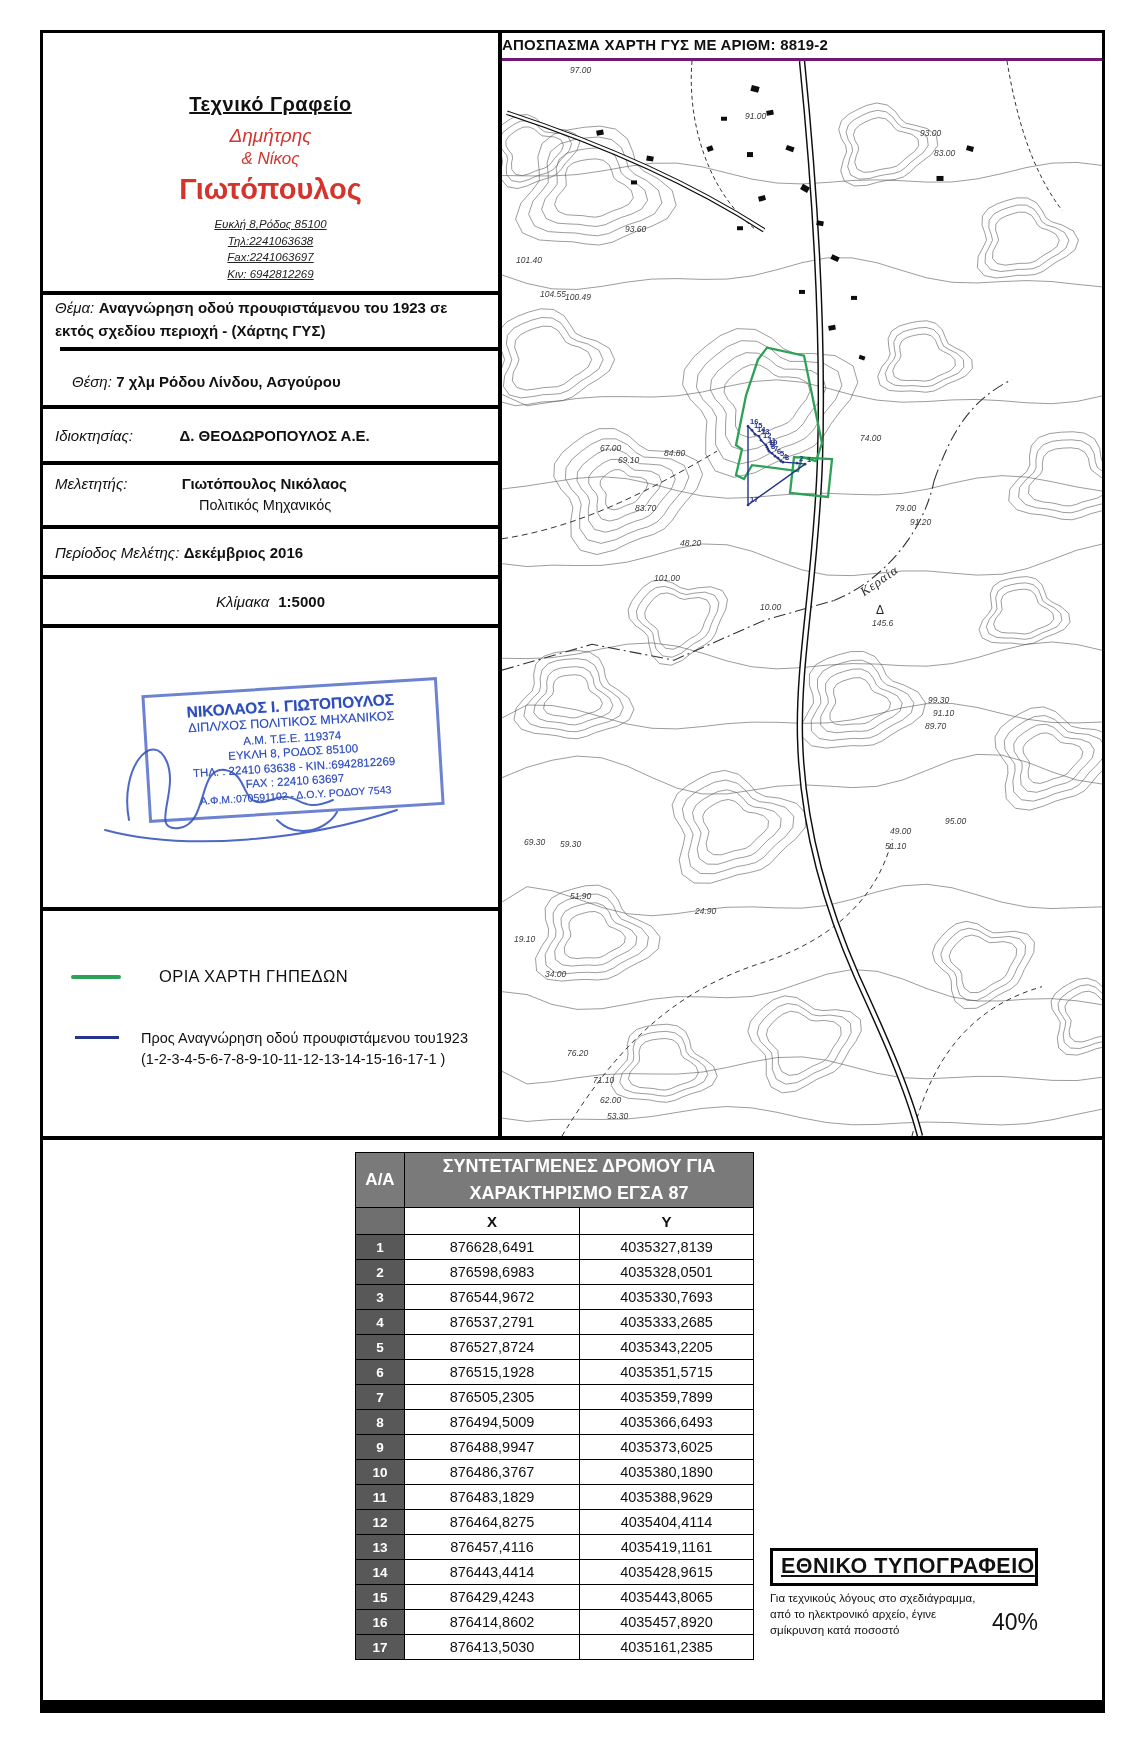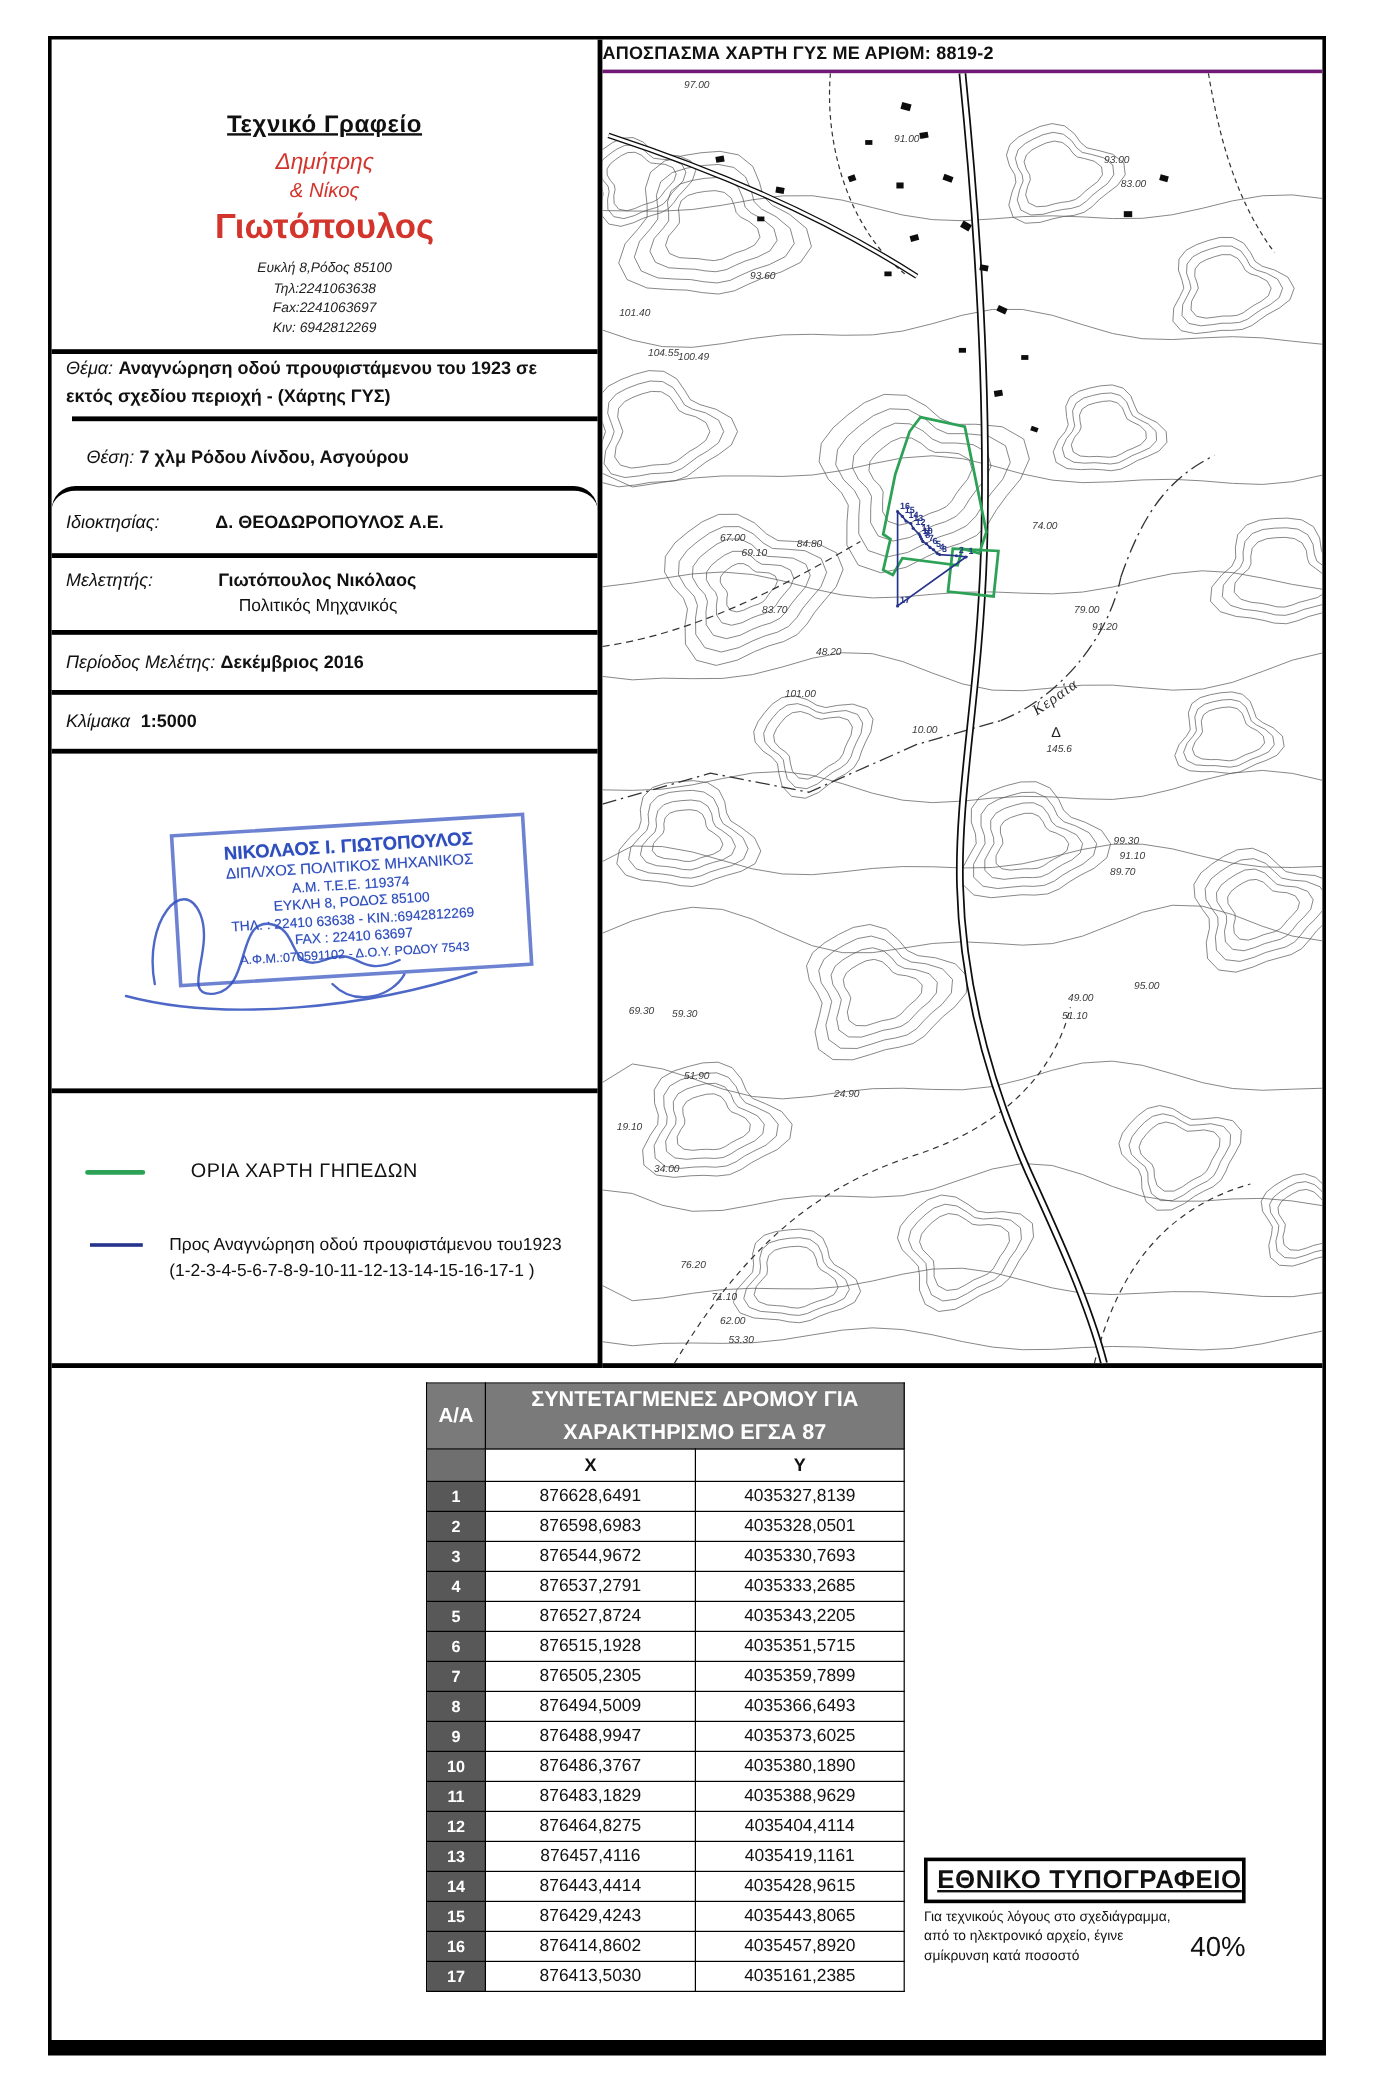--- a/index.html
+++ b/index.html
@@ -14,7 +14,7 @@
   .office-n1{color:#d3352d;font-style:italic;font-size:19px;margin-top:9px;}
   .office-n2{color:#d3352d;font-style:italic;font-size:17px;margin-top:2px;}
   .office-surname{color:#d3352d;font-weight:bold;font-size:29px;margin-top:4px;}
-  .office-addr{font-style:italic;font-size:11.5px;color:#222;margin-top:10px;line-height:1.45;}
+  .office-addr{font-style:italic;font-size:11.5px;color:#222;margin-top:10px;line-height:1.45;text-decoration:underline;}
   .lbl{font-style:italic;font-size:15px;color:#111;}
   .val{font-weight:bold;font-size:15px;color:#111;}
   .sec-thema{height:56px;padding-top:1px;line-height:1.45;}

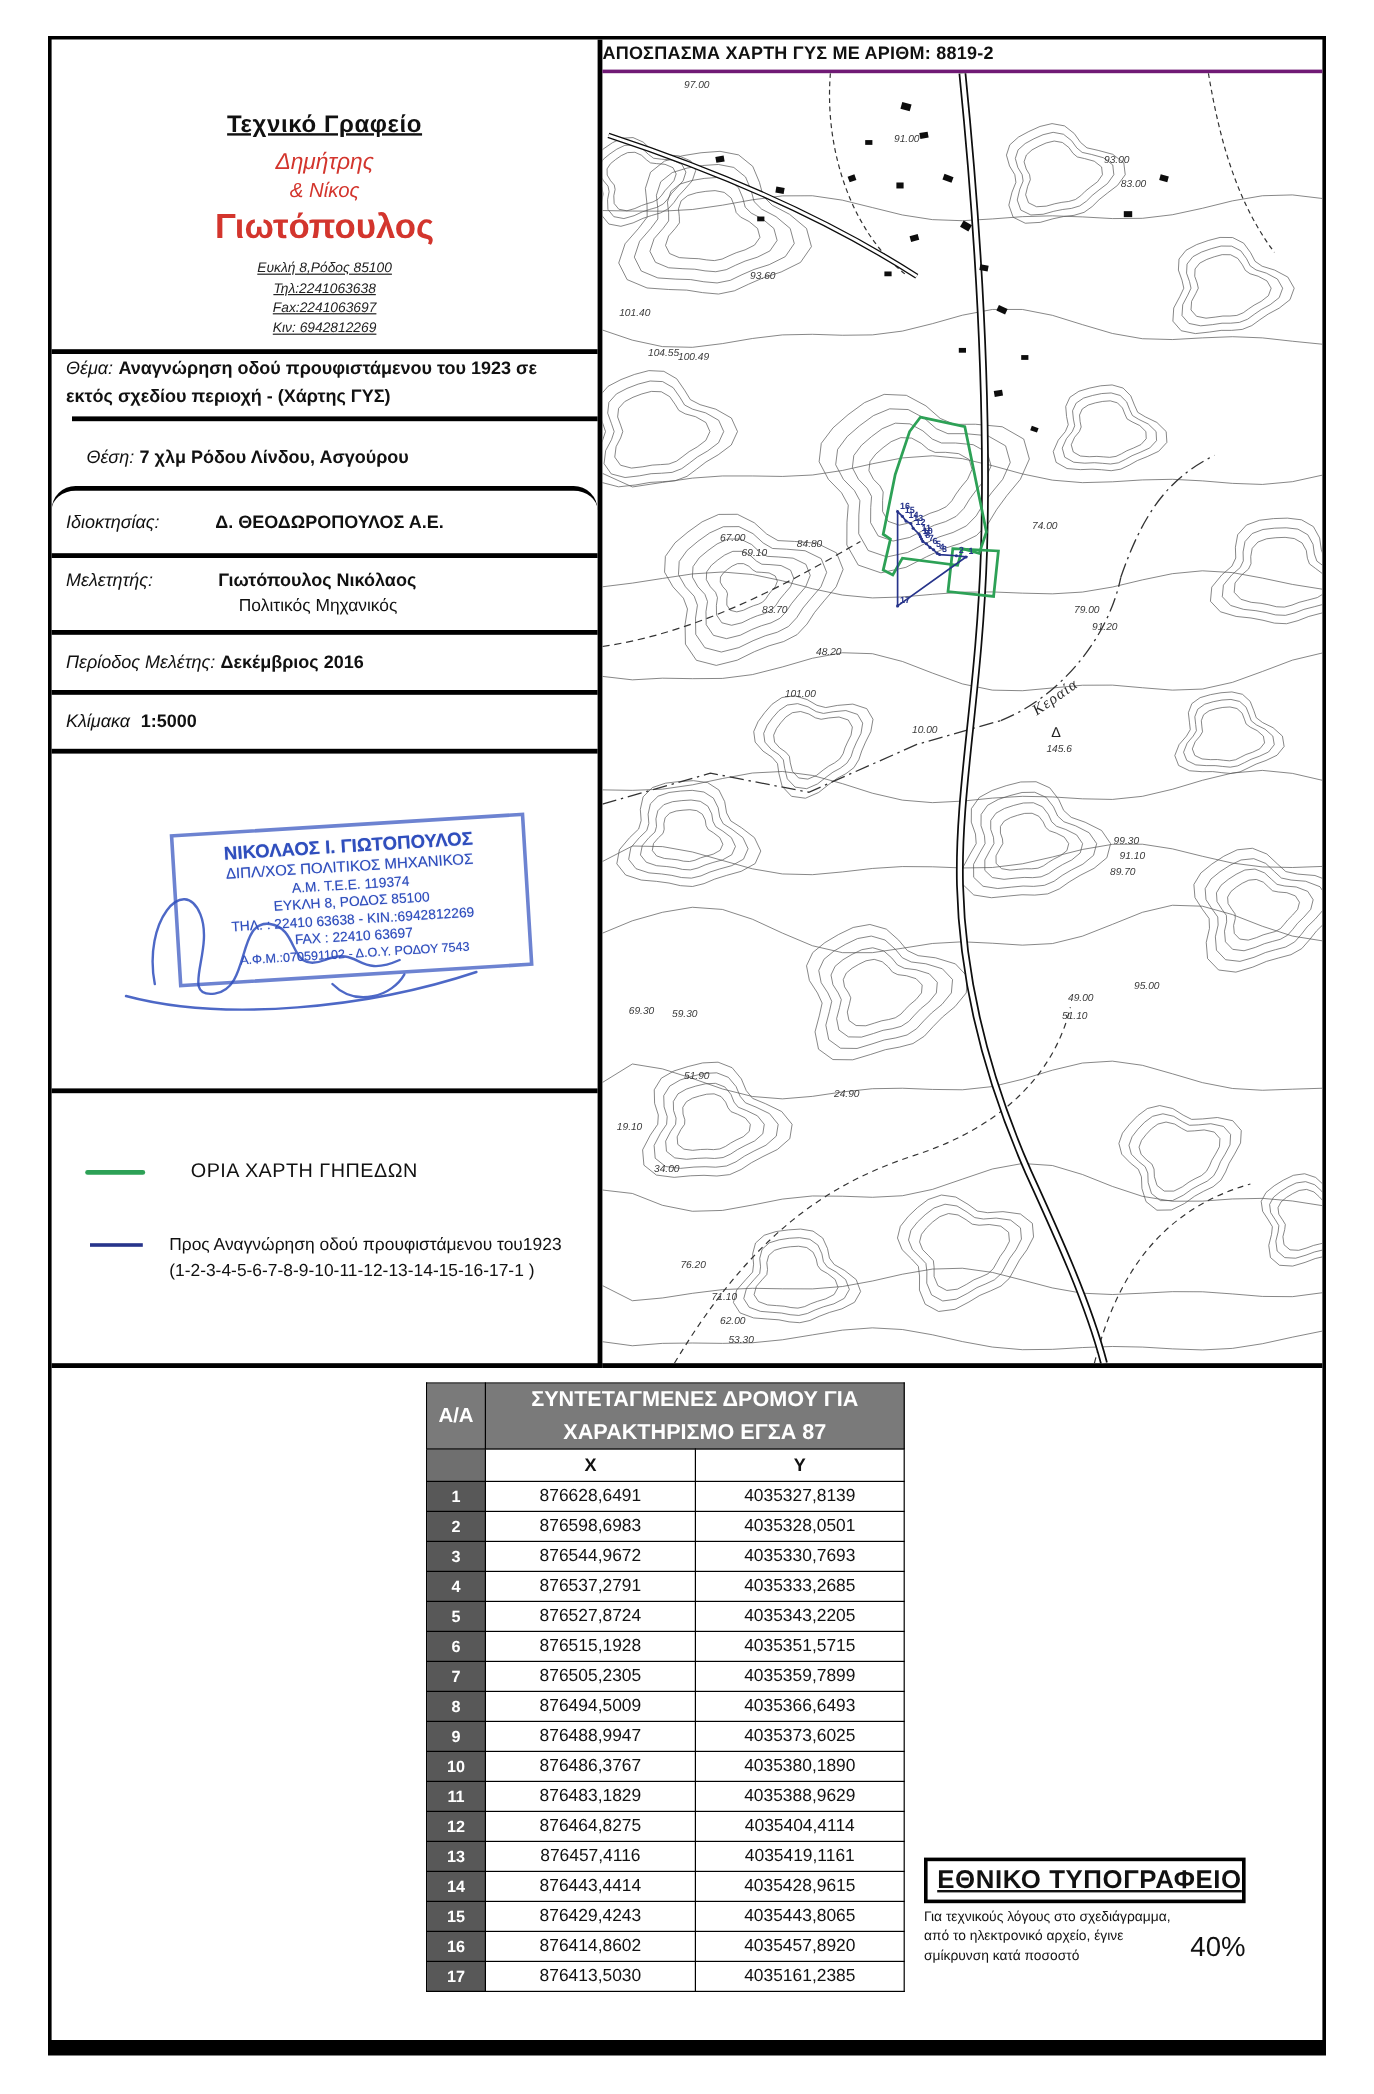--- a/index.html
+++ b/index.html
@@ -19,7 +19,7 @@
   .val{font-weight:bold;font-size:15px;color:#111;}
   .sec-thema{height:56px;padding-top:1px;line-height:1.45;}
   .sec-thesi{height:58px;padding-top:22px;margin-left:17px;}
-  .sec-idio{height:56px;padding-top:18px;border-radius:20px;}
+  .sec-idio{height:56px;padding-top:18px;}
   .sec-idio .val{margin-left:42px;}
   .sec-melet{height:64px;padding-top:10px;}
   .sec-melet .val{margin-left:50px;}

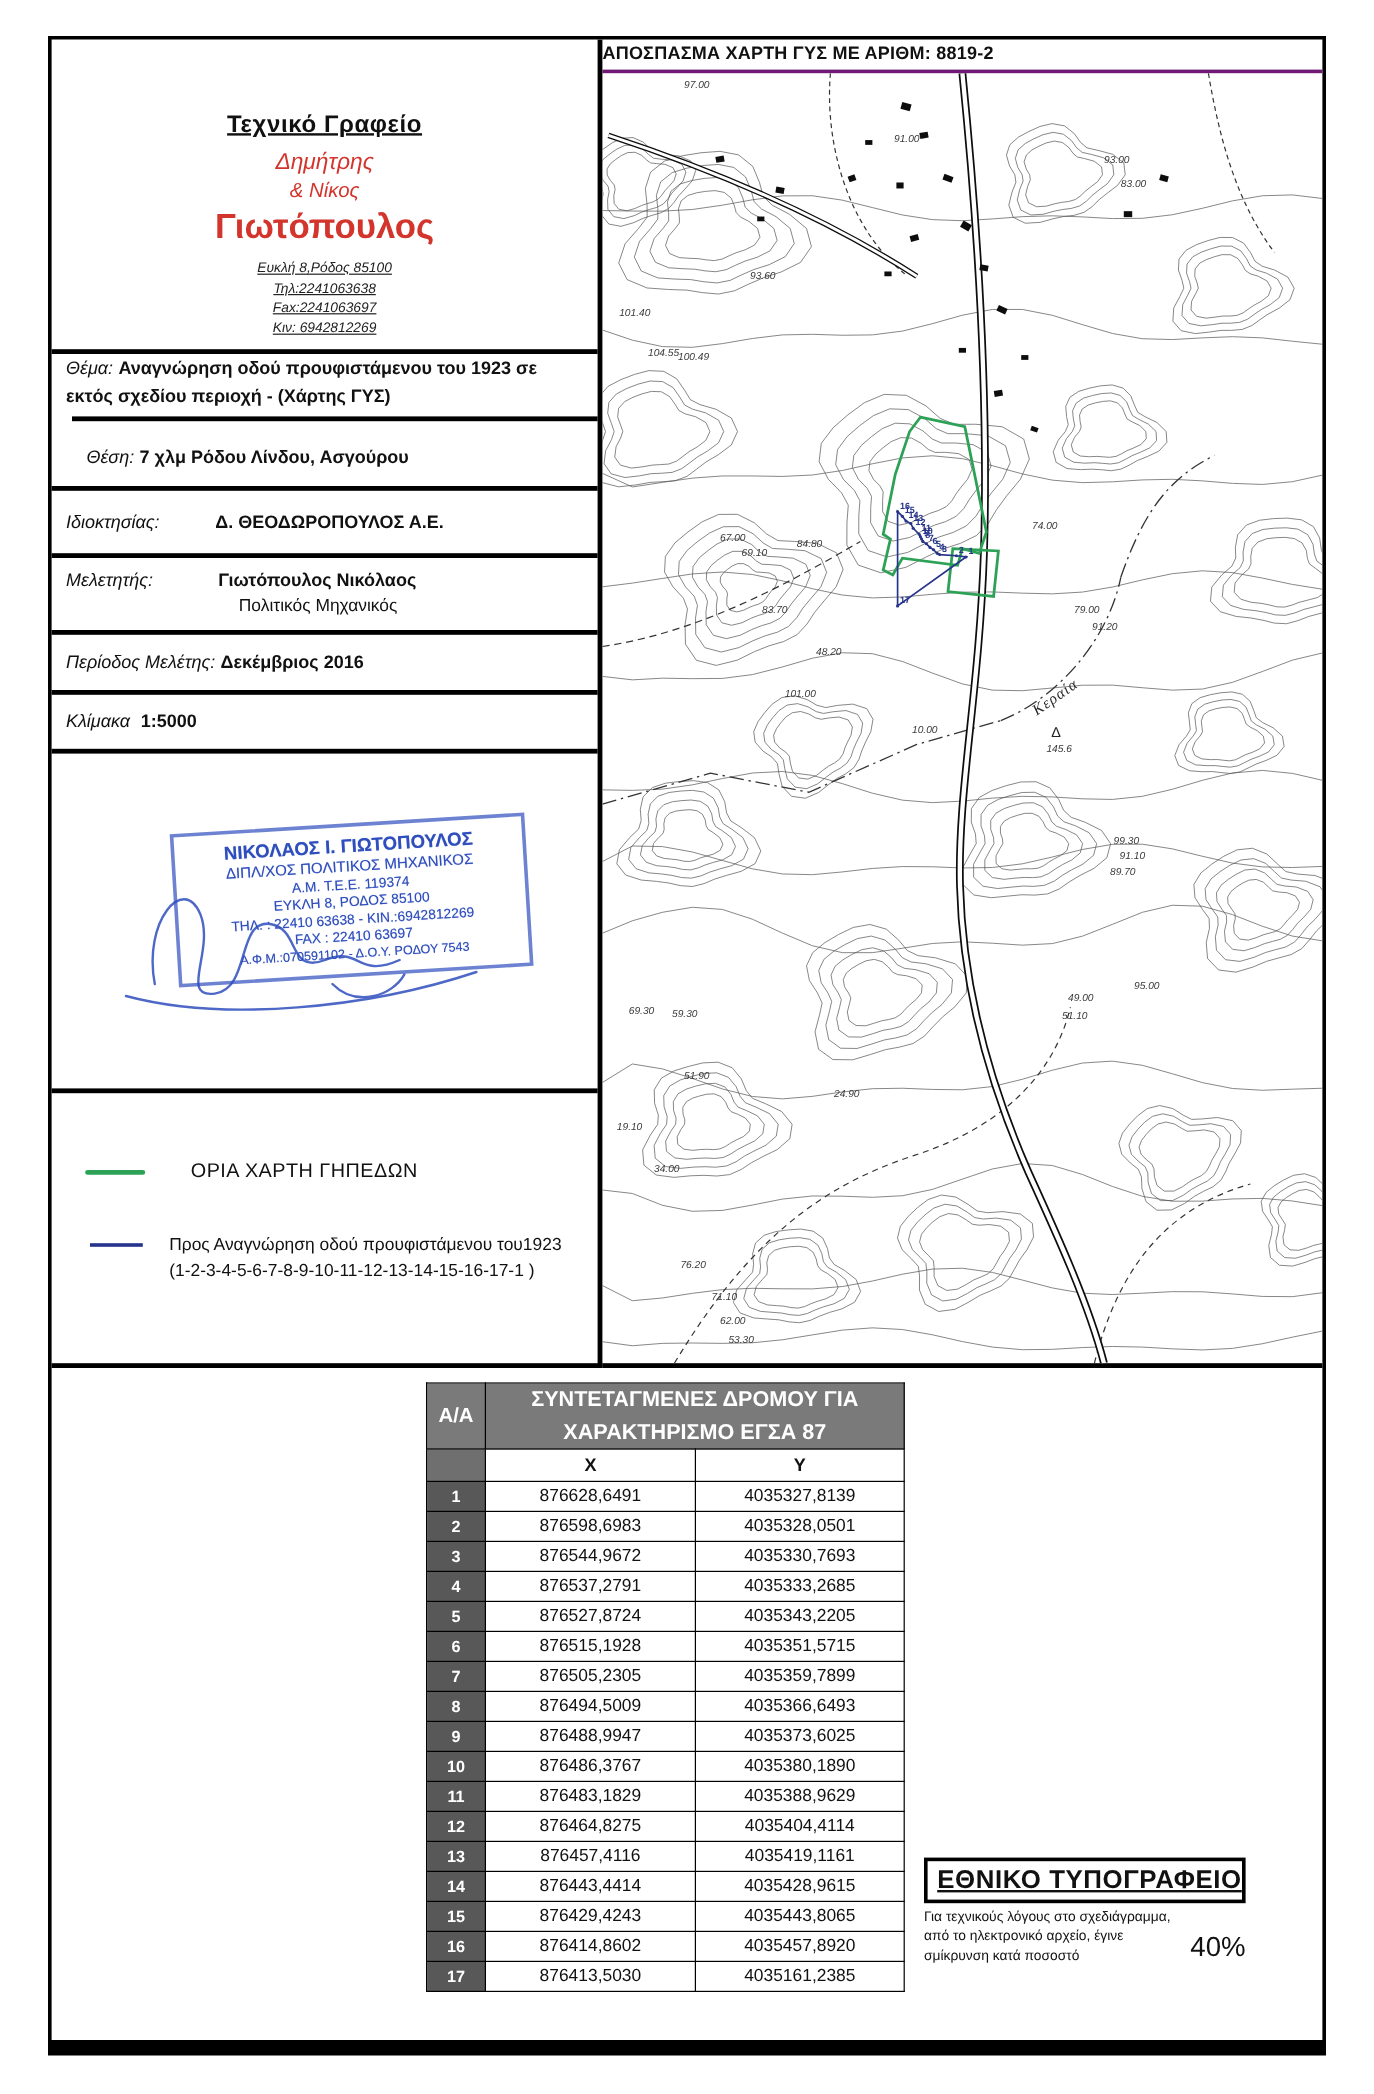--- a/index.html
+++ b/index.html
@@ -25,7 +25,7 @@
   .sec-melet .val{margin-left:50px;}
   .melet-l2{font-size:14.5px;margin-left:144px;margin-top:4px;}
   .sec-period{height:50px;padding-top:15px;}
-  .sec-klimaka{height:49px;padding-top:14px;}
+  .sec-klimaka{height:49px;padding-top:14px;text-align:center;}
   .sec-stamp{height:283px;}
   .sec-legend{flex:1;}
   .stamp{position:absolute;left:102px;top:58px;width:278px;padding:7px 6px 9px 6px;border:3px solid rgba(47,78,189,.7);color:#2f4ebd;transform:rotate(-3.5deg);text-align:center;line-height:1.25;text-shadow:0 0 .7px rgba(47,78,189,.55);}

